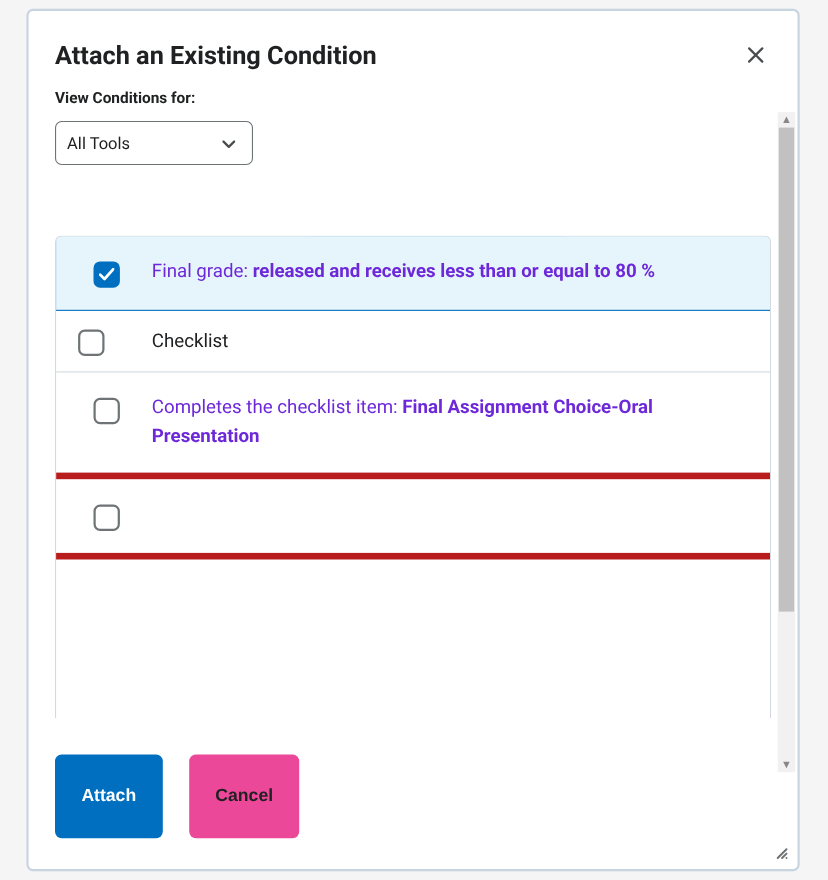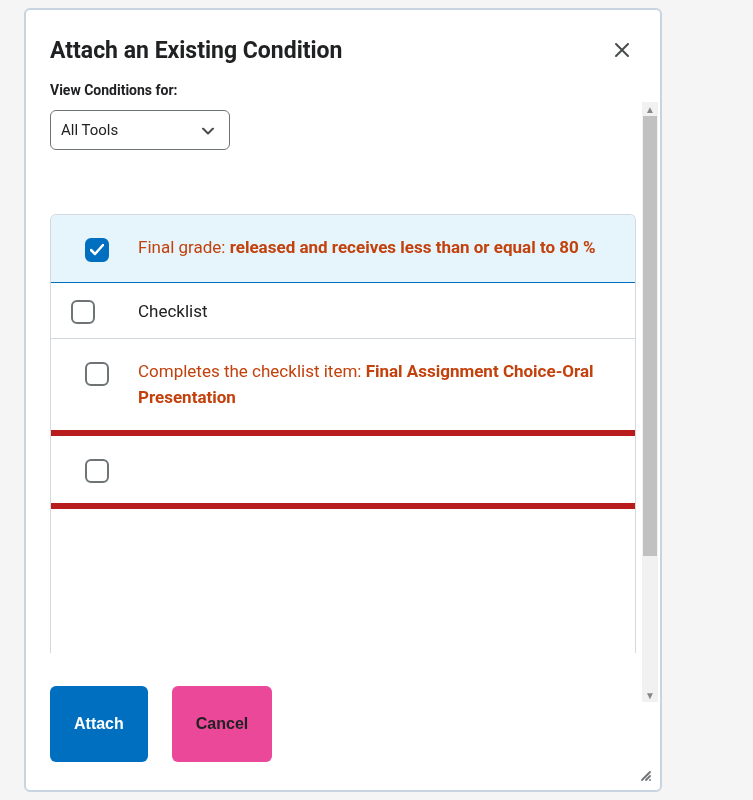--- a/index.html
+++ b/index.html
@@ -18,7 +18,7 @@
       position: absolute;
       top: 8px;
       left: 24px;
-      width: 638px;
+      width: 703px;
       height: 784px;
       background: #fff;
       border: 2px solid #c8d4e0;

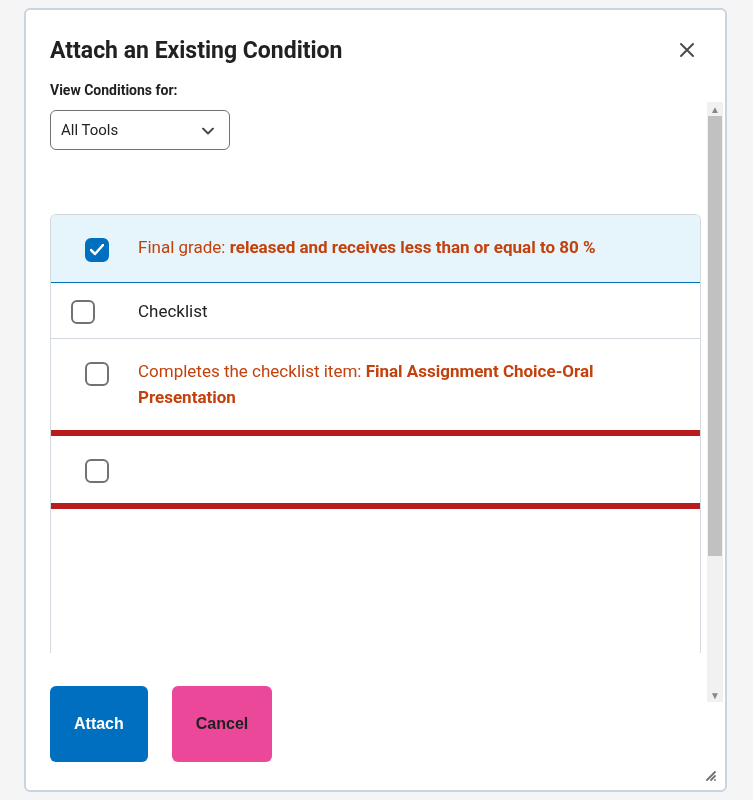--- a/index.html
+++ b/index.html
@@ -140,7 +140,7 @@
     }
     .row-label {
       font-size: 17px;
-      color: #c2410c;
+      color: #6d28d9;
       line-height: 1.5;
     }
     .row-label .bold {

